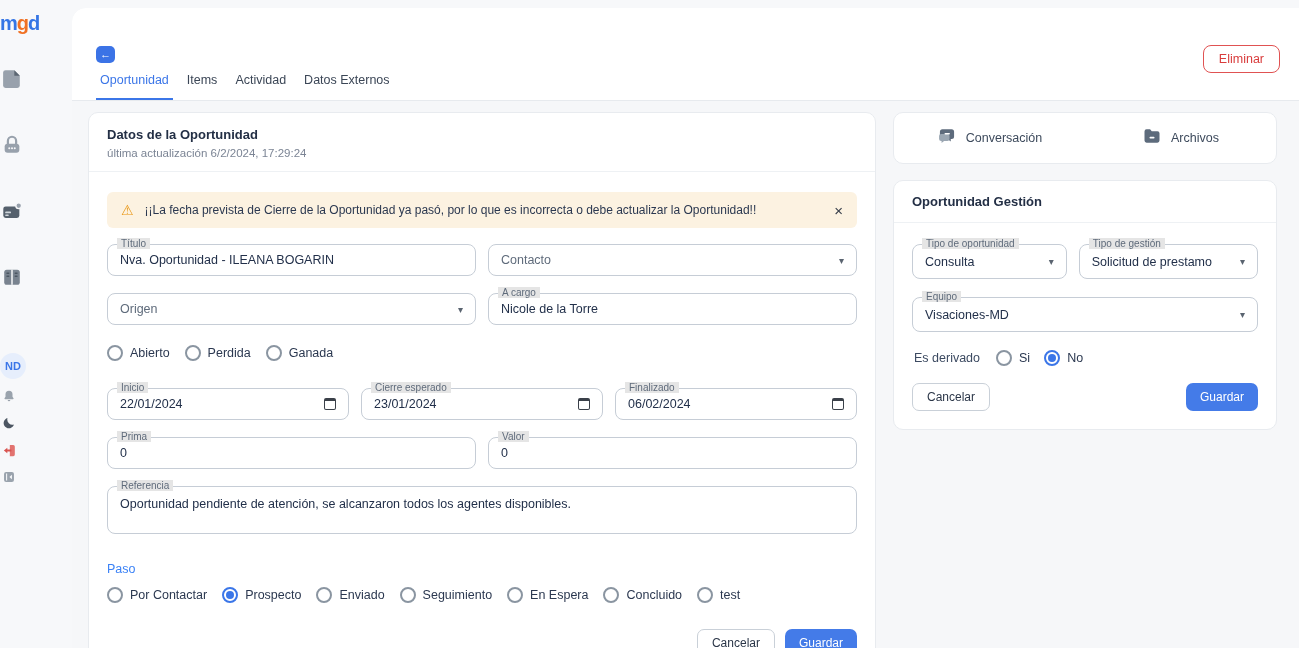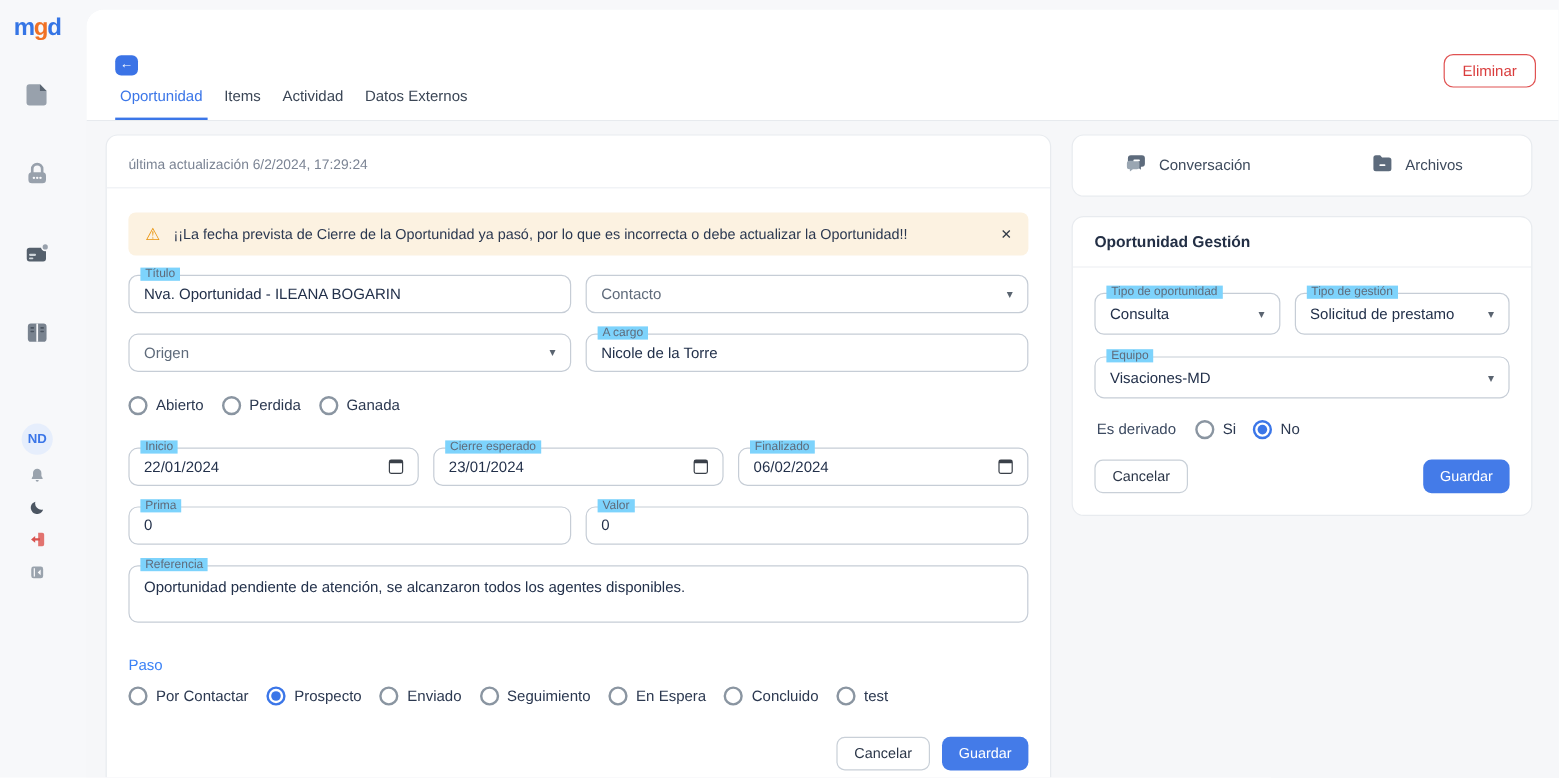--- a/index.html
+++ b/index.html
@@ -14,7 +14,7 @@
   
   .sidebar {
     position:absolute; left:0; top:0; width:62px; height:496px;
-    background:#f7f8fa; display:flex; flex-direction:column; align-items:center;
+    background:#f7f8fa; display:flex; flex-direction:column; align-items:flex-start;
   }
   .logo { margin-top:12px; font-weight:bold; font-size:20px; letter-spacing:-1px; cursor:pointer; }
   .logo .b { color:#3575e5; } .logo .o { color:#f07124; }

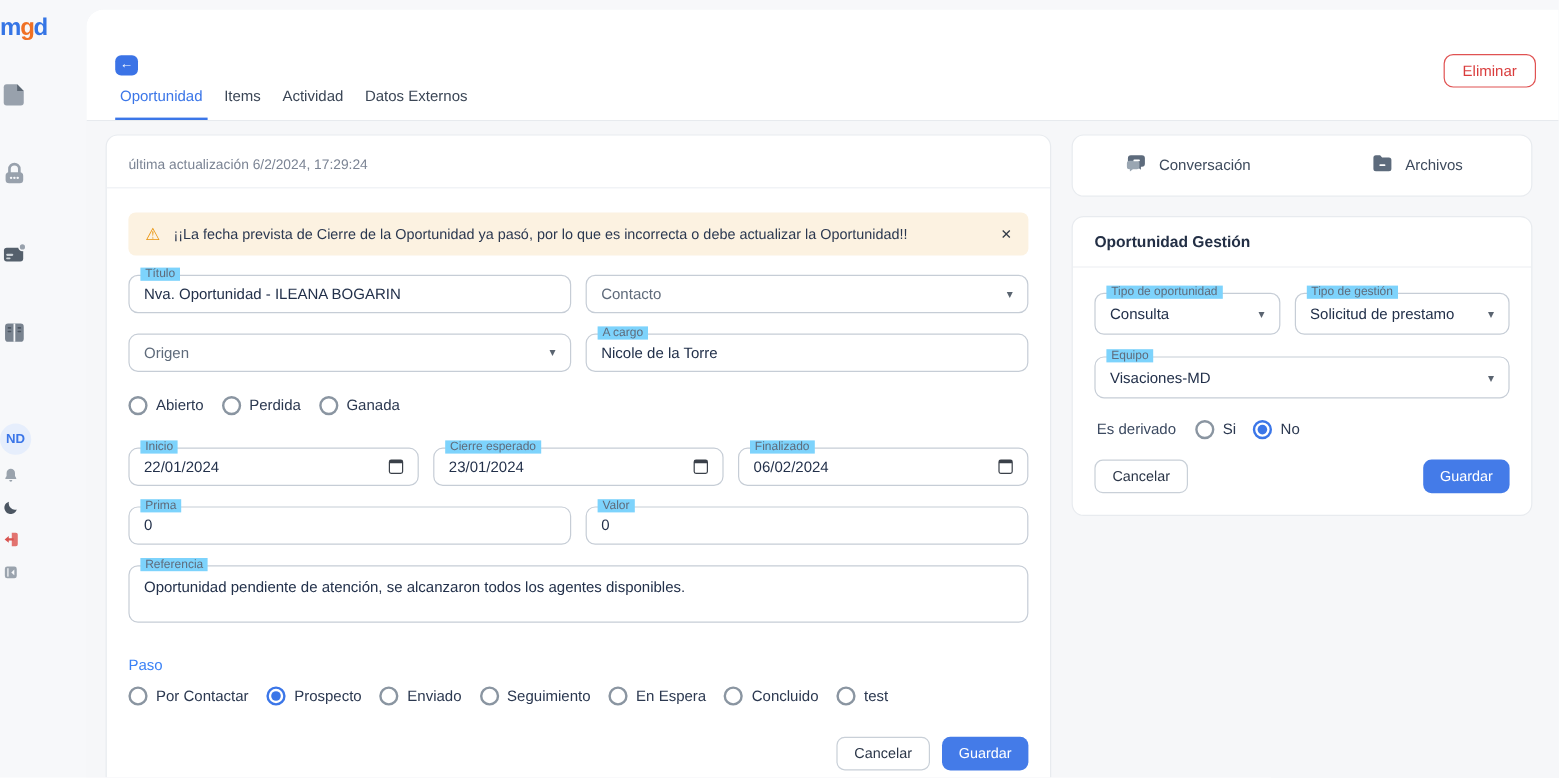--- a/index.html
+++ b/index.html
@@ -239,6 +239,7 @@
 
     <div class="card card-left">
       <div class="card-head">
+        <div class="card-title">Datos de la Oportunidad</div>
         <div class="card-sub">última actualización 6/2/2024, 17:29:24</div>
       </div>
       <div class="card-body">

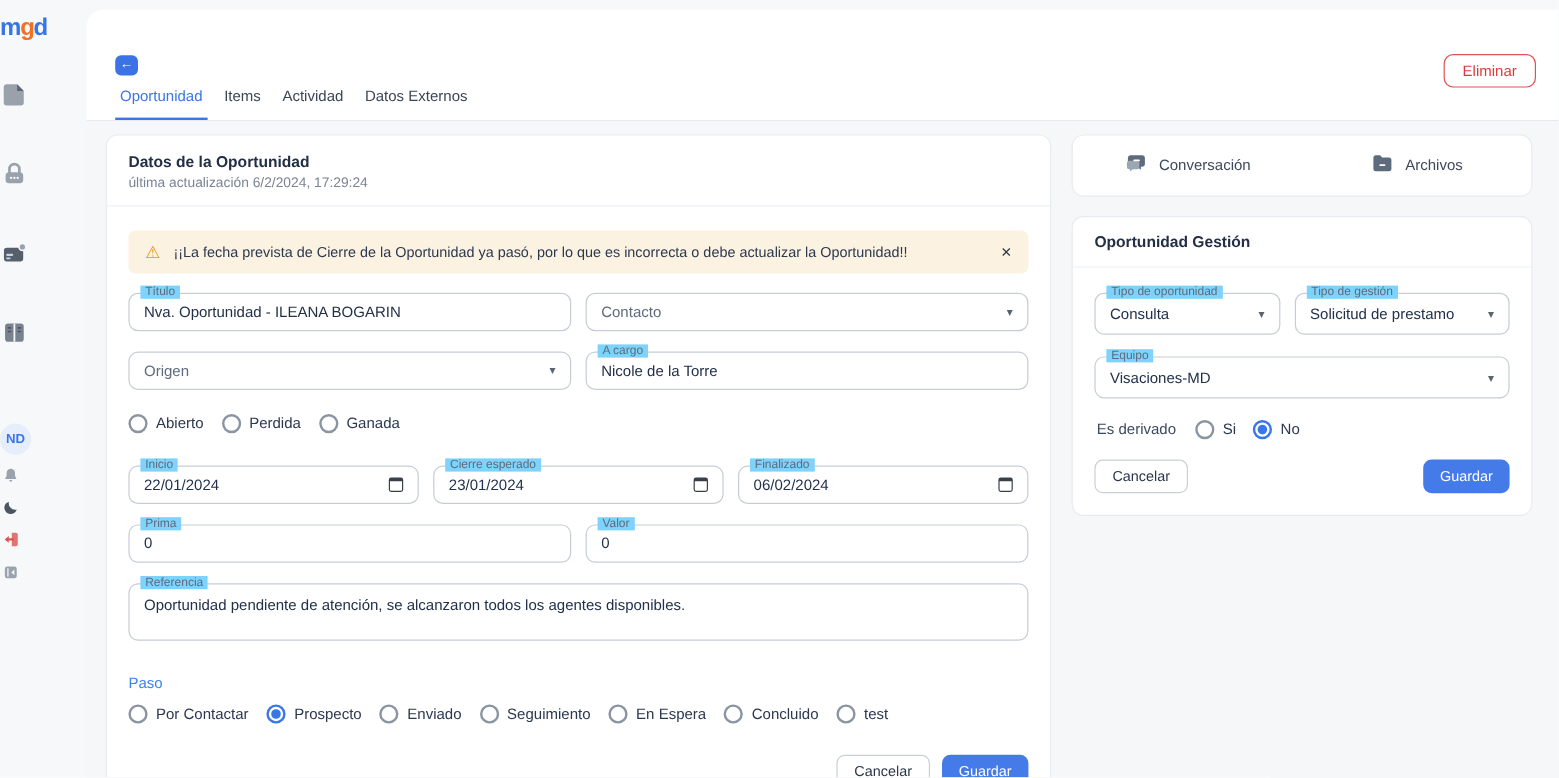--- a/index.html
+++ b/index.html
@@ -84,7 +84,7 @@
     background:#fff; display:flex; align-items:center; padding:0 12px; cursor:text;
   }
   .fld .lbl {
-    position:absolute; top:-7px; left:9px; background:#7dd3fc; padding:0 4px;
+    position:absolute; top:-7px; left:9px; background:#e5e5e5; padding:0 4px;
     font-size:10px; color:#5f6b7b; white-space:nowrap;
   }
   .fld .val { font-size:12.5px; color:#22304a; flex:1; overflow:hidden; white-space:nowrap; }

